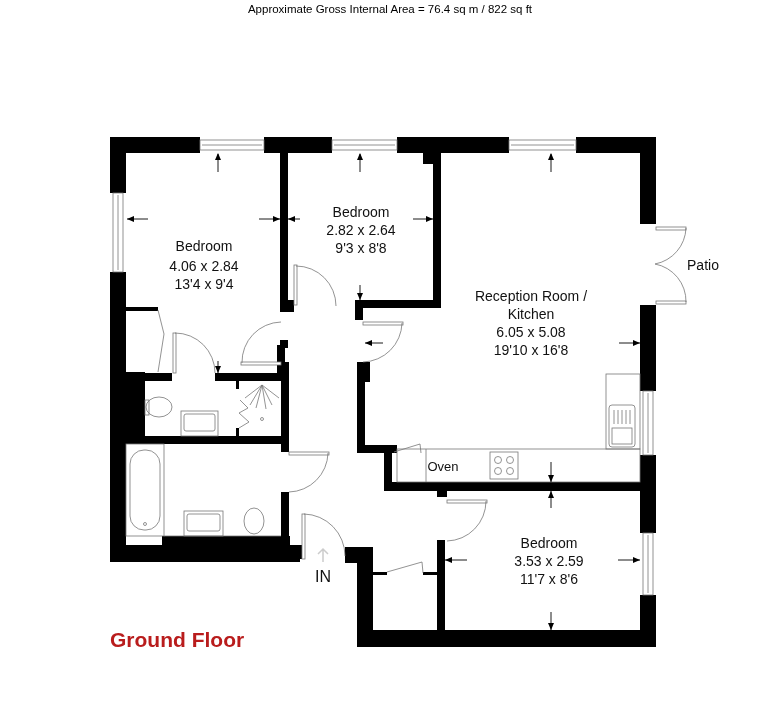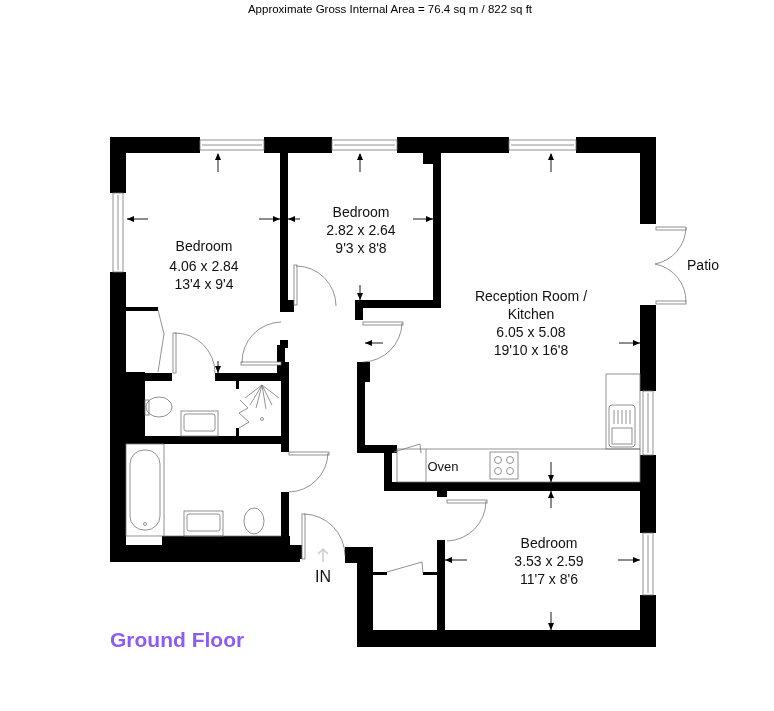--- a/index.html
+++ b/index.html
@@ -12,7 +12,7 @@
   .thinw{fill:#fff;stroke:#777;stroke-width:0.8;}
   .arr{stroke:#000;stroke-width:0.9;fill:none;}
   .arrh{fill:#000;}
-  #floor-title{position:absolute;left:110px;top:628px;font-size:21px;font-weight:bold;color:#8b5cf6;}
+  #floor-title{position:absolute;left:110px;top:628px;font-size:21px;font-weight:bold;color:#b91c1c;}
 </style>
 </head>
 <body>

